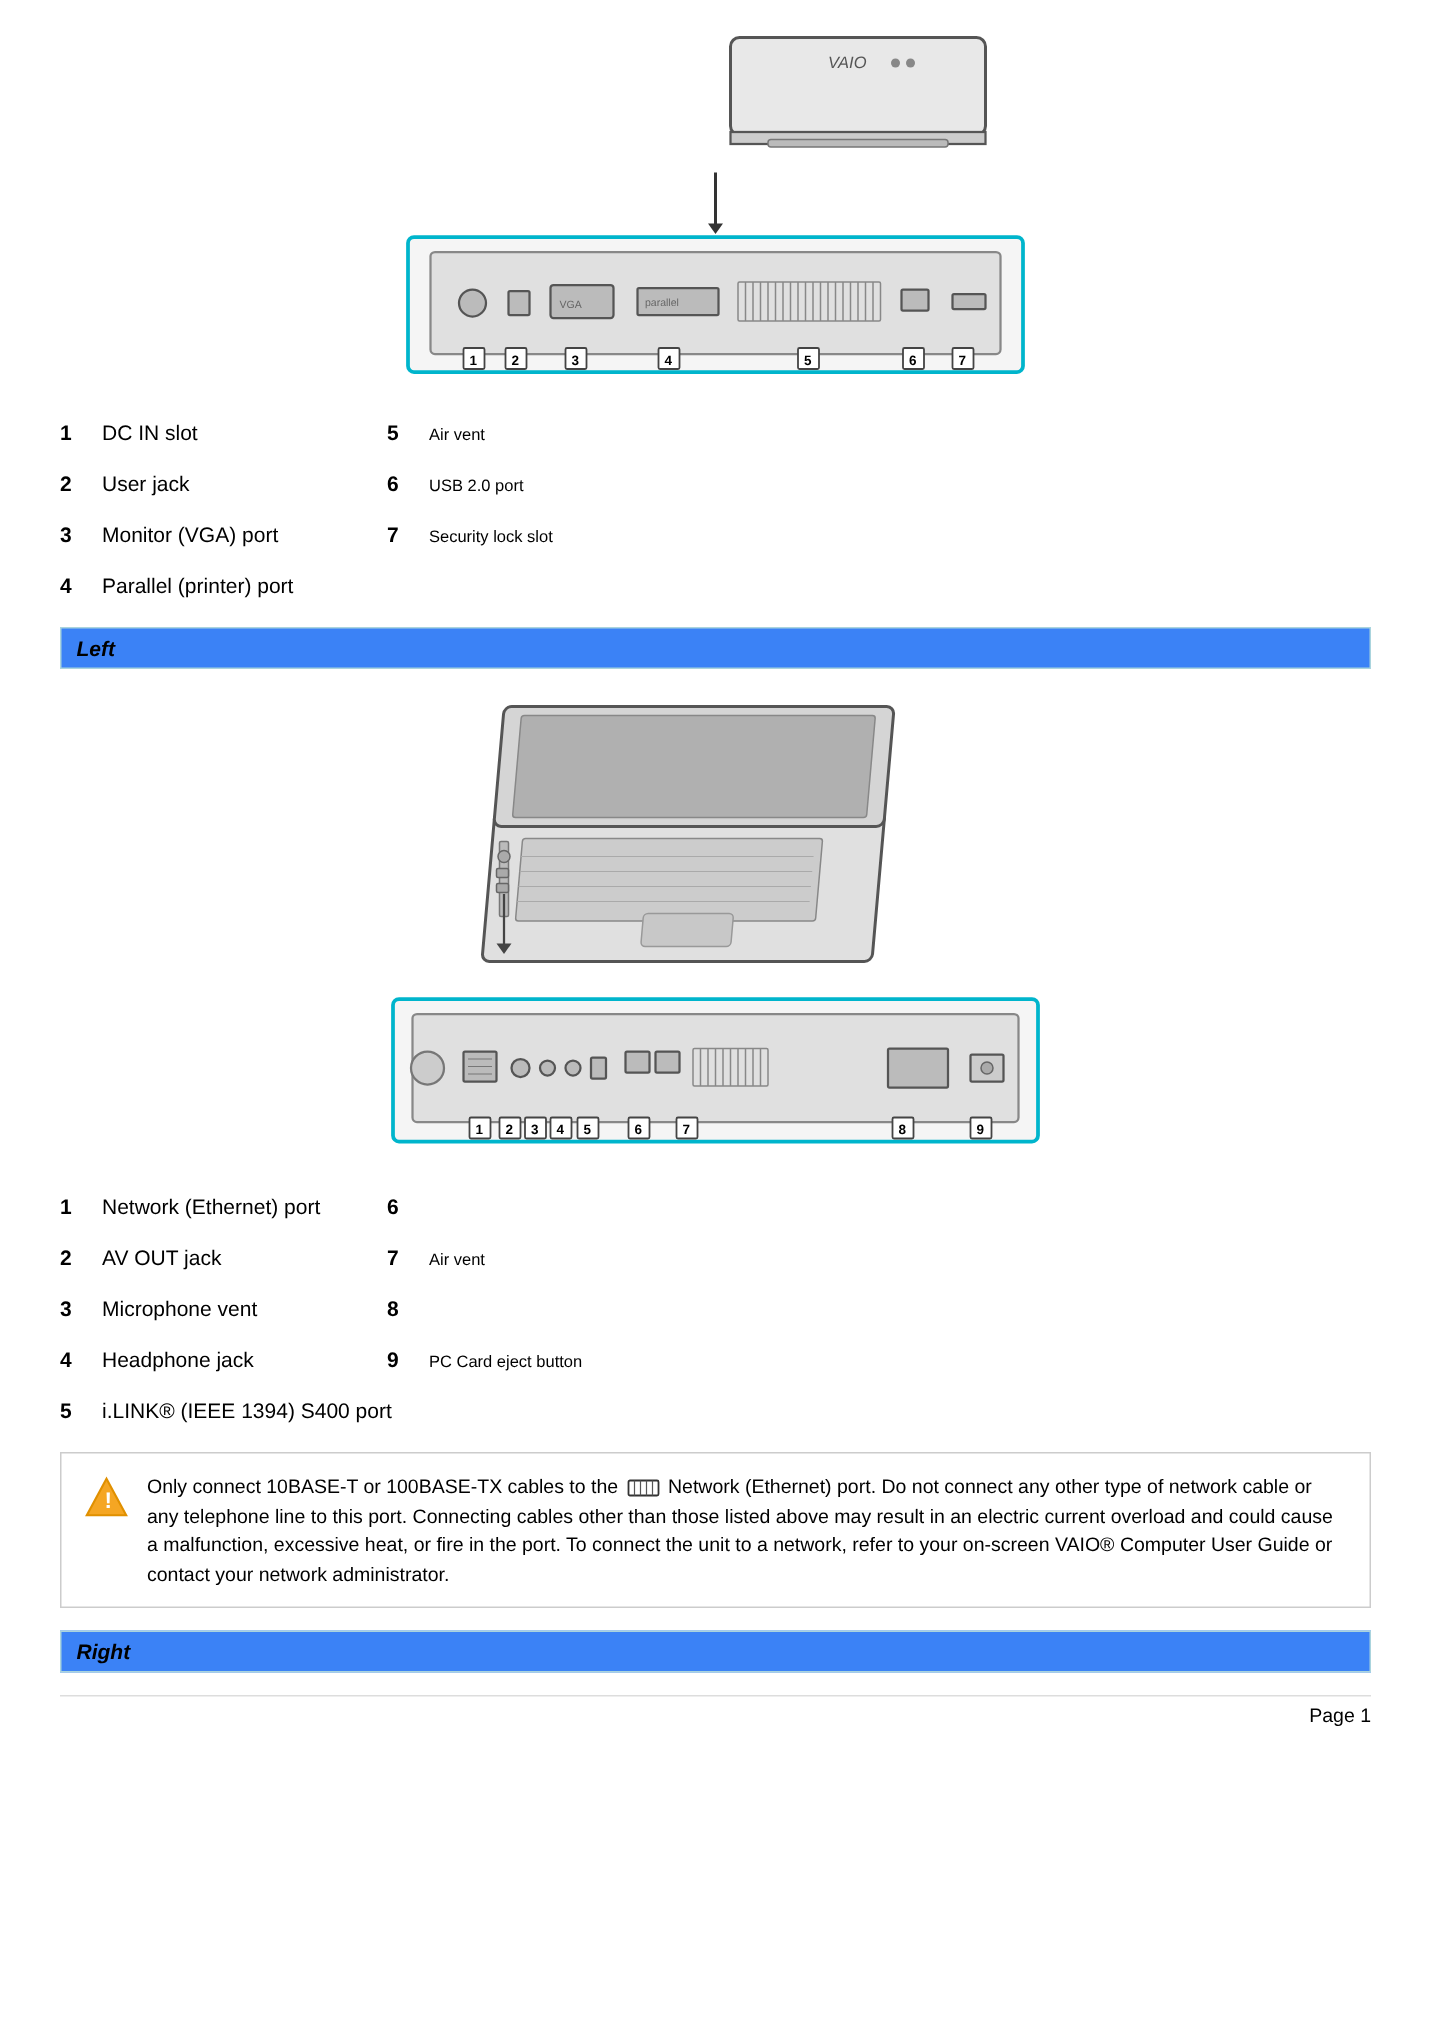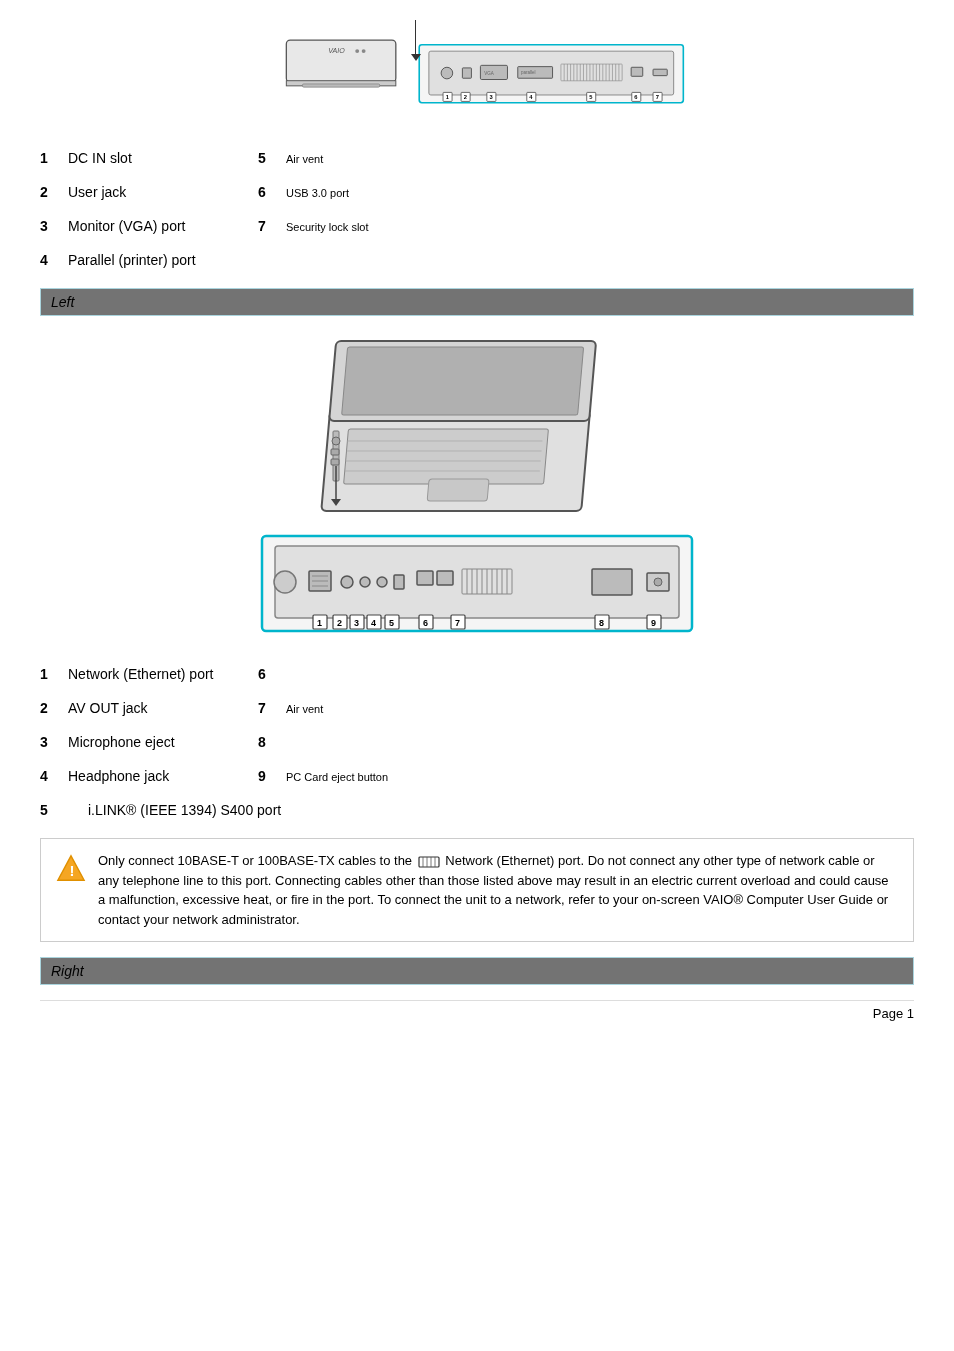--- a/index.html
+++ b/index.html
@@ -22,8 +22,8 @@
     .back-diagram {
       width: 420px;
       display: flex;
-      flex-direction: row;
-      align-items: flex-start;
+      flex-direction: column;
+      align-items: flex-end;
       text-decoration: underline;
     }
 

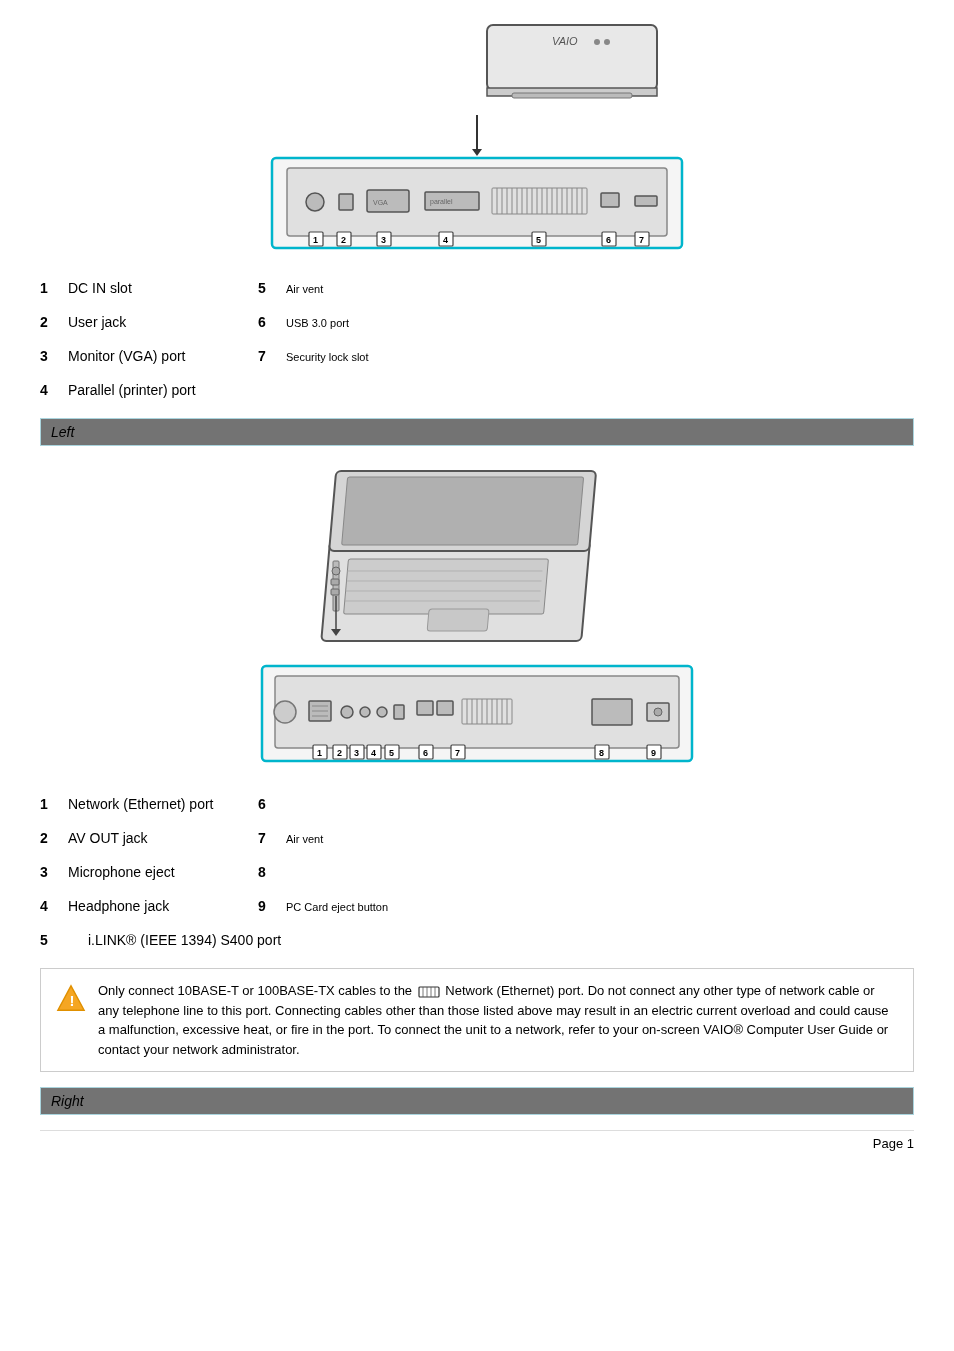--- a/index.html
+++ b/index.html
@@ -235,7 +235,7 @@
     <span class="spec-num">2</span>
     <span class="spec-label">User jack</span>
     <span class="spec-num2">6</span>
-    <span class="spec-label2">USB 3.0 port</span>
+    <span class="spec-label2">USB 2.0 port</span>
   </div>
 
   <div class="spec-row-4col">

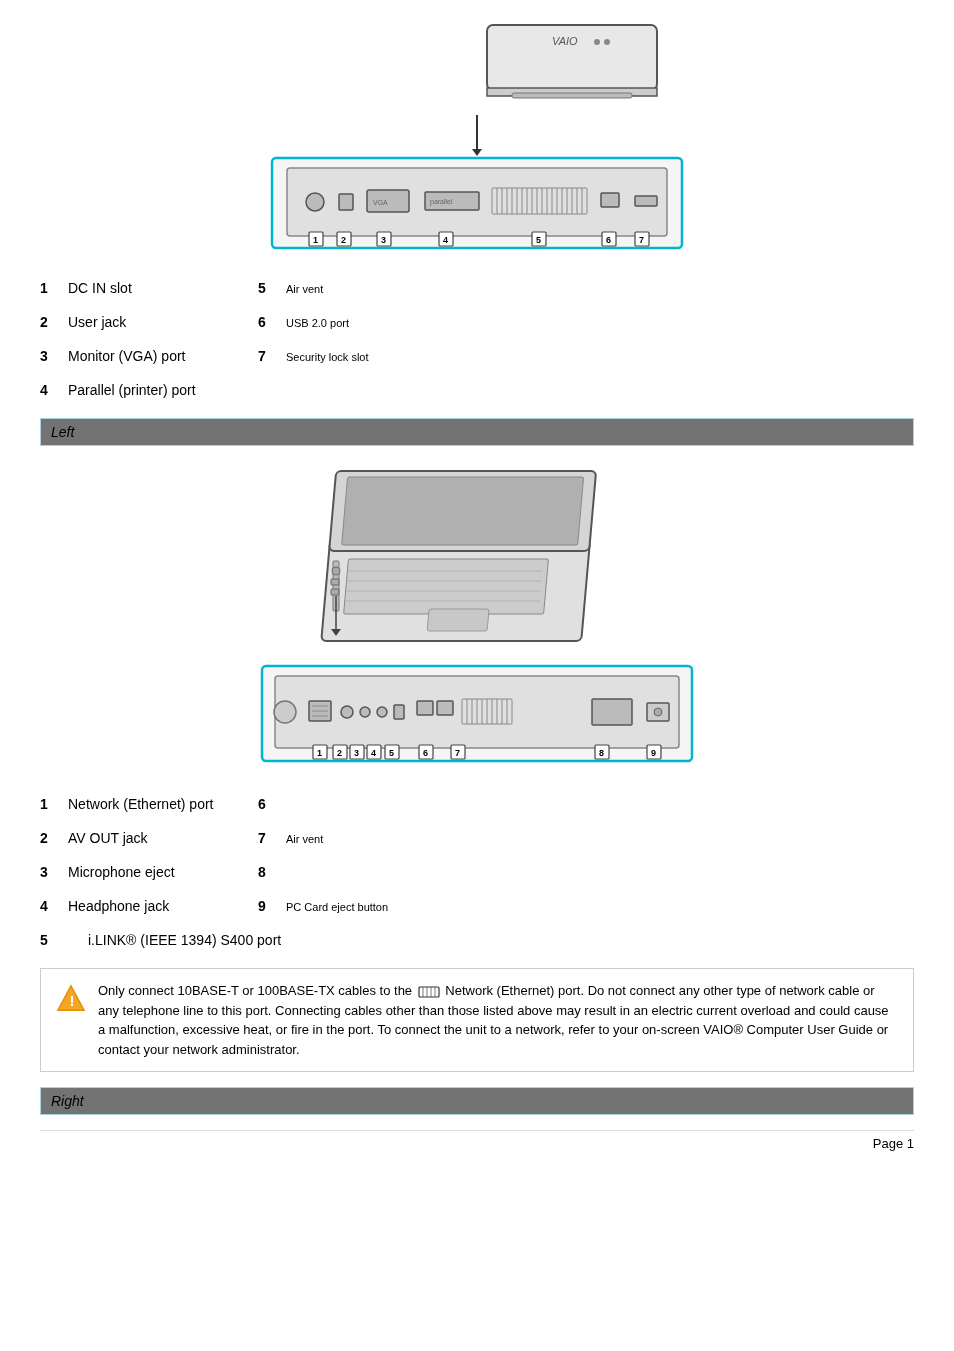--- a/index.html
+++ b/index.html
@@ -57,10 +57,10 @@
     }
 
     .section-header {
-      background: #737373;
+      background: #3b82f6;
       border: 1px solid #aad4dd;
       padding: 5px 10px;
-      font-weight: normal;
+      font-weight: bold;
       font-style: italic;
       margin: 5px 0 15px 0;
       font-size: 14px;

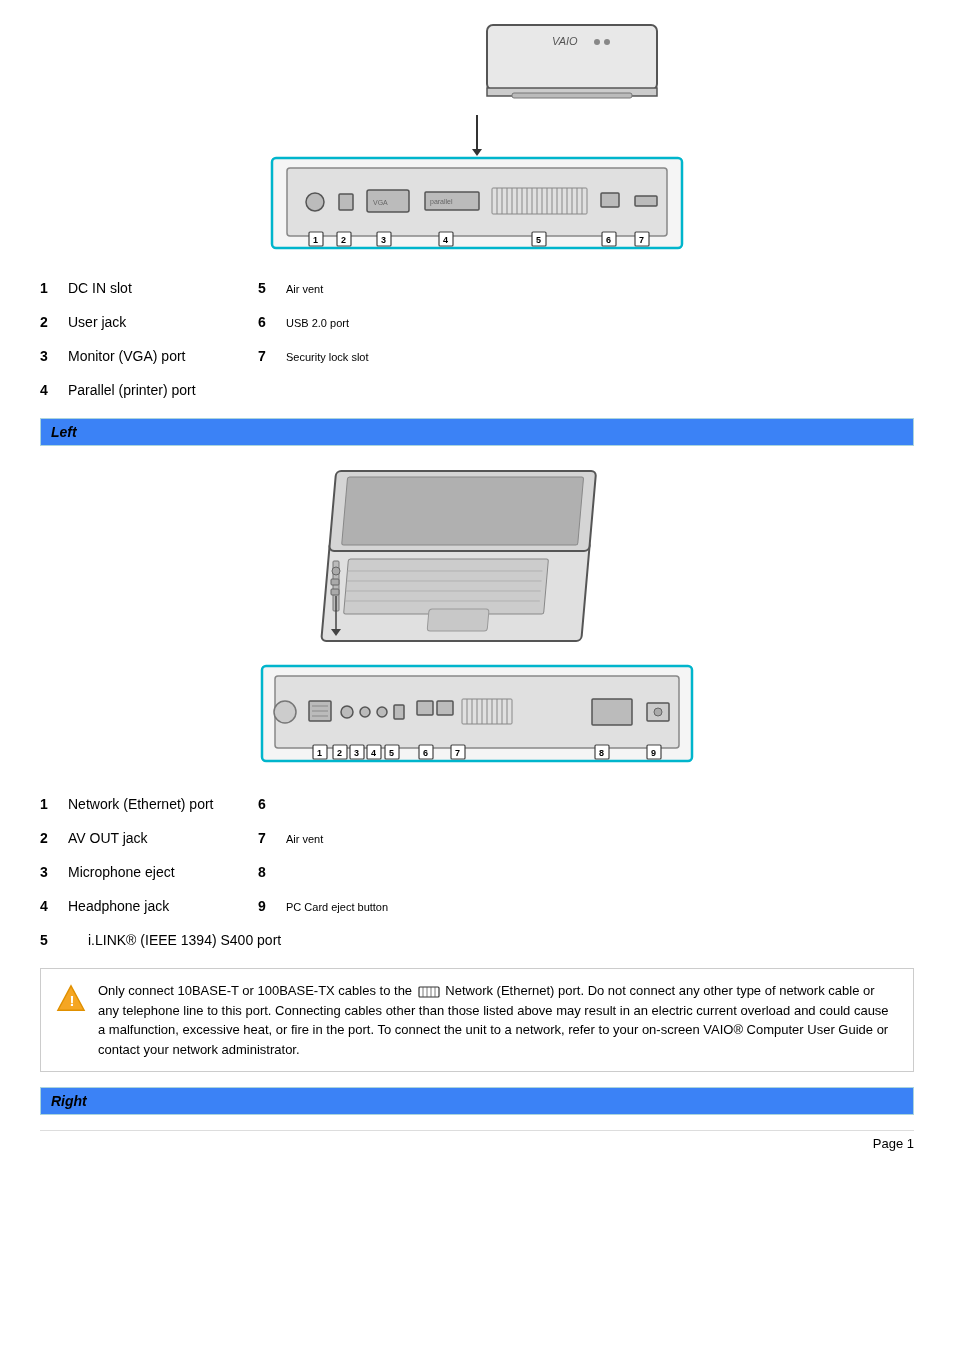--- a/index.html
+++ b/index.html
@@ -375,7 +375,7 @@
 
   <div class="spec-row-4col">
     <span class="spec-num">3</span>
-    <span class="spec-label">Microphone eject</span>
+    <span class="spec-label">Microphone vent</span>
     <span class="spec-num2">8</span>
   </div>
 

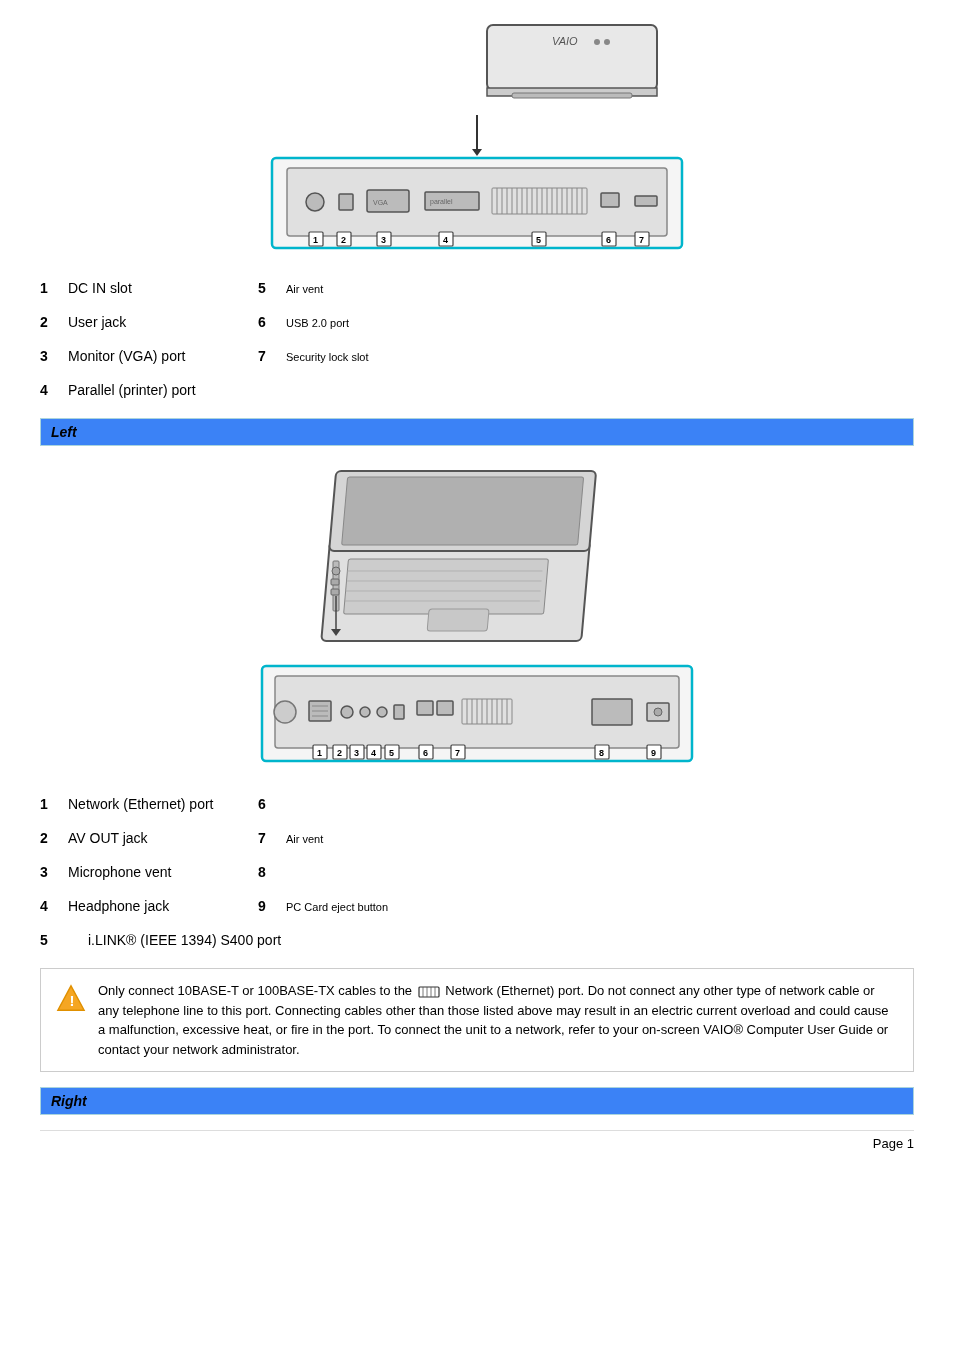--- a/index.html
+++ b/index.html
@@ -388,7 +388,7 @@
 
   <div class="spec-row-4col">
     <span class="spec-num">5</span>
-    <span class="spec-label" style="width:auto; grid-column: span 3; margin-left: 20px;">i.LINK® (IEEE 1394) S400 port</span>
+    <span class="spec-label" style="width:auto; grid-column: span 3;">i.LINK® (IEEE 1394) S400 port</span>
   </div>
 </div>
 

